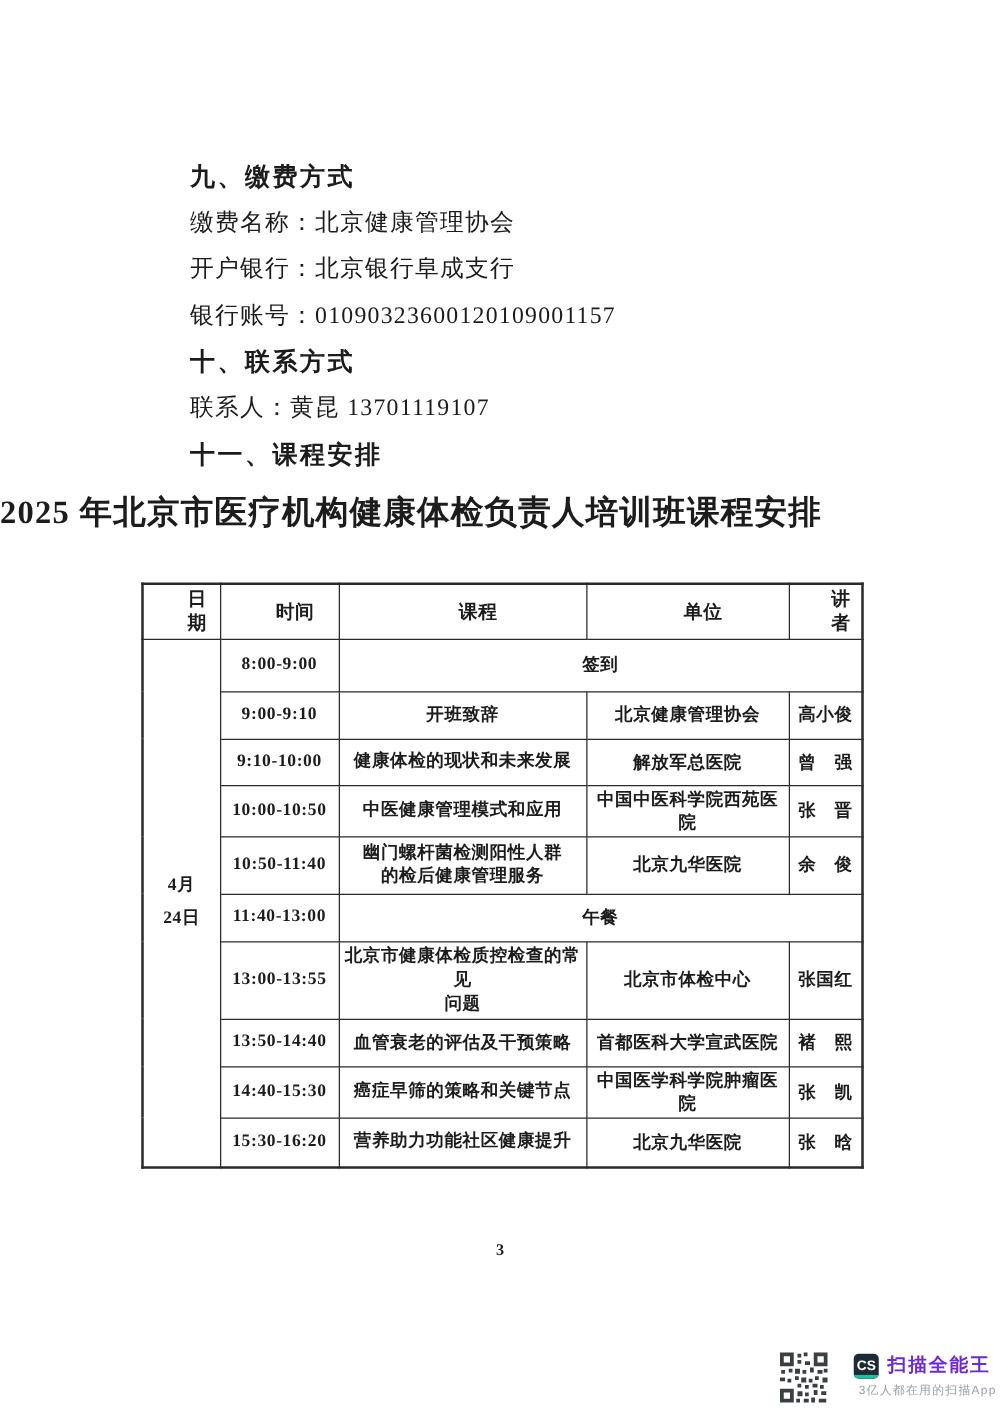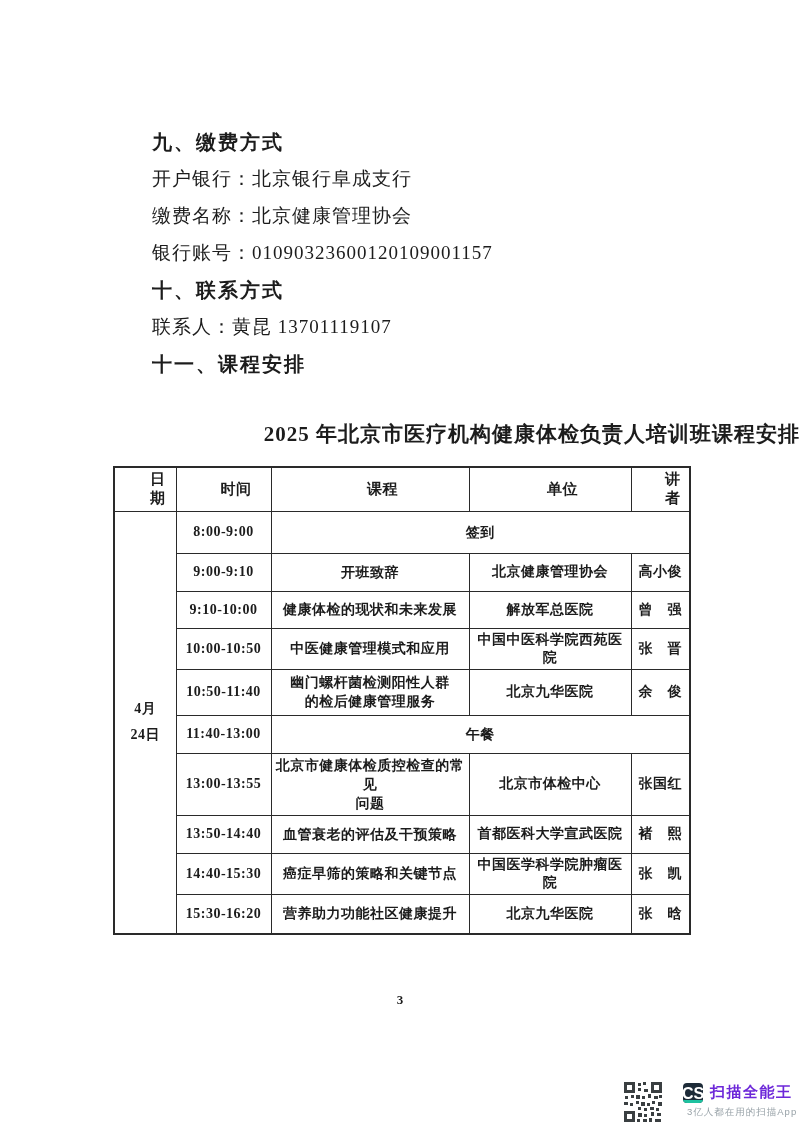--- a/index.html
+++ b/index.html
@@ -93,8 +93,8 @@
 
   <div class="intro">
     <div class="line heading">九、缴费方式</div>
+    <div class="line">缴费名称：北京健康管理协会</div>
     <div class="line">开户银行：北京银行阜成支行</div>
-    <div class="line">缴费名称：北京健康管理协会</div>
     <div class="line">银行账号：01090323600120109001157</div>
     <div class="line heading">十、联系方式</div>
     <div class="line">联系人：黄昆  13701119107</div>

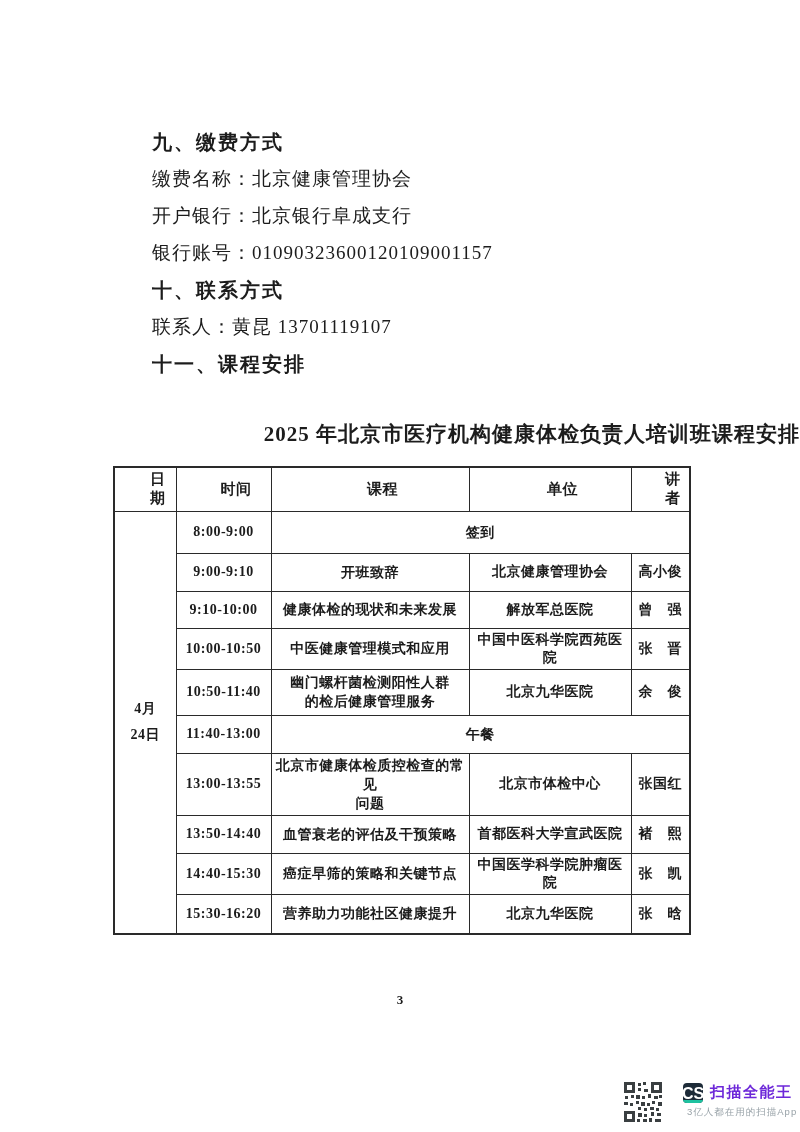--- a/index.html
+++ b/index.html
@@ -18,8 +18,8 @@
   .intro .heading{font-size:20px;font-weight:700;letter-spacing:2px;}
   
   .table-title{
-    position:absolute;top:420px;left:0;width:100%;
-    text-align:right;font-size:21px;font-weight:700;letter-spacing:1px;
+    position:absolute;top:392px;left:0;width:100%;
+    text-align:left;font-size:26px;font-weight:700;letter-spacing:1px;
   }
   
   table.schedule{

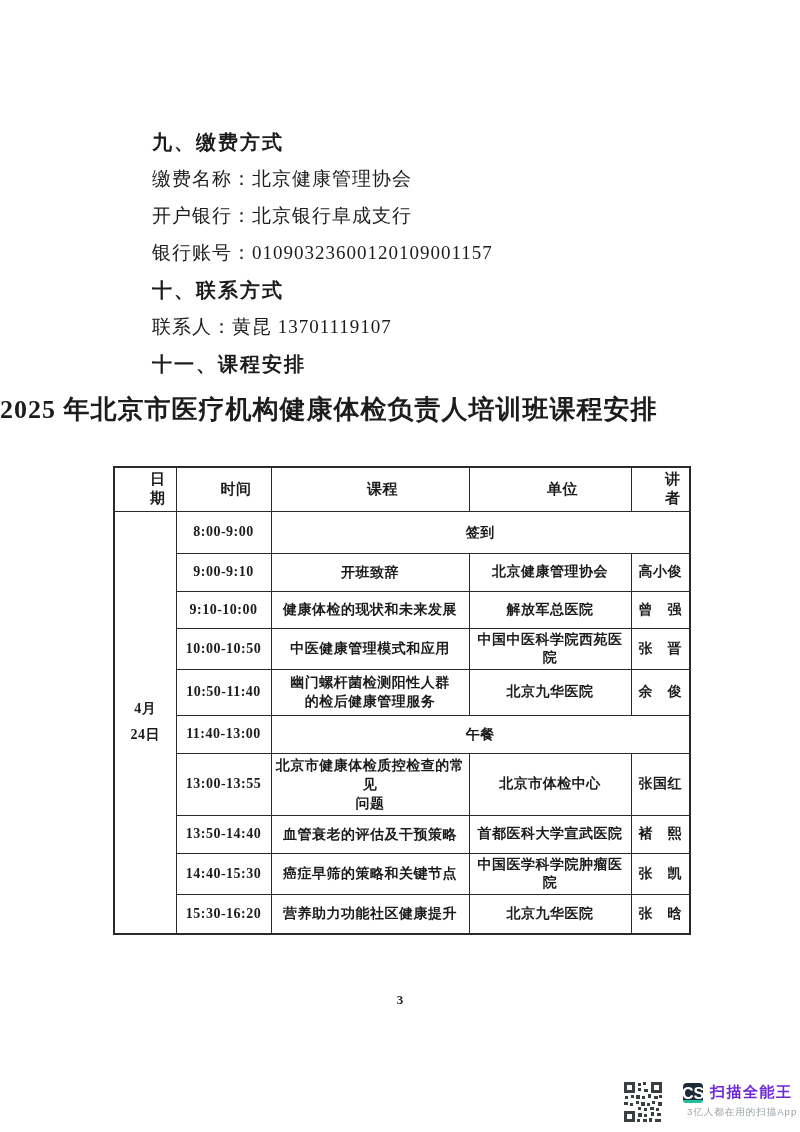--- a/index.html
+++ b/index.html
@@ -65,7 +65,7 @@
     overflow:hidden;
   }
   .cs-badge .cs-text{
-    color:#ffffff;font-size:16px;font-weight:700;
+    color:#ffffff;font-size:11px;font-weight:700;
     font-family:"Liberation Sans","DejaVu Sans",sans-serif;
     line-height:17px;
   }

